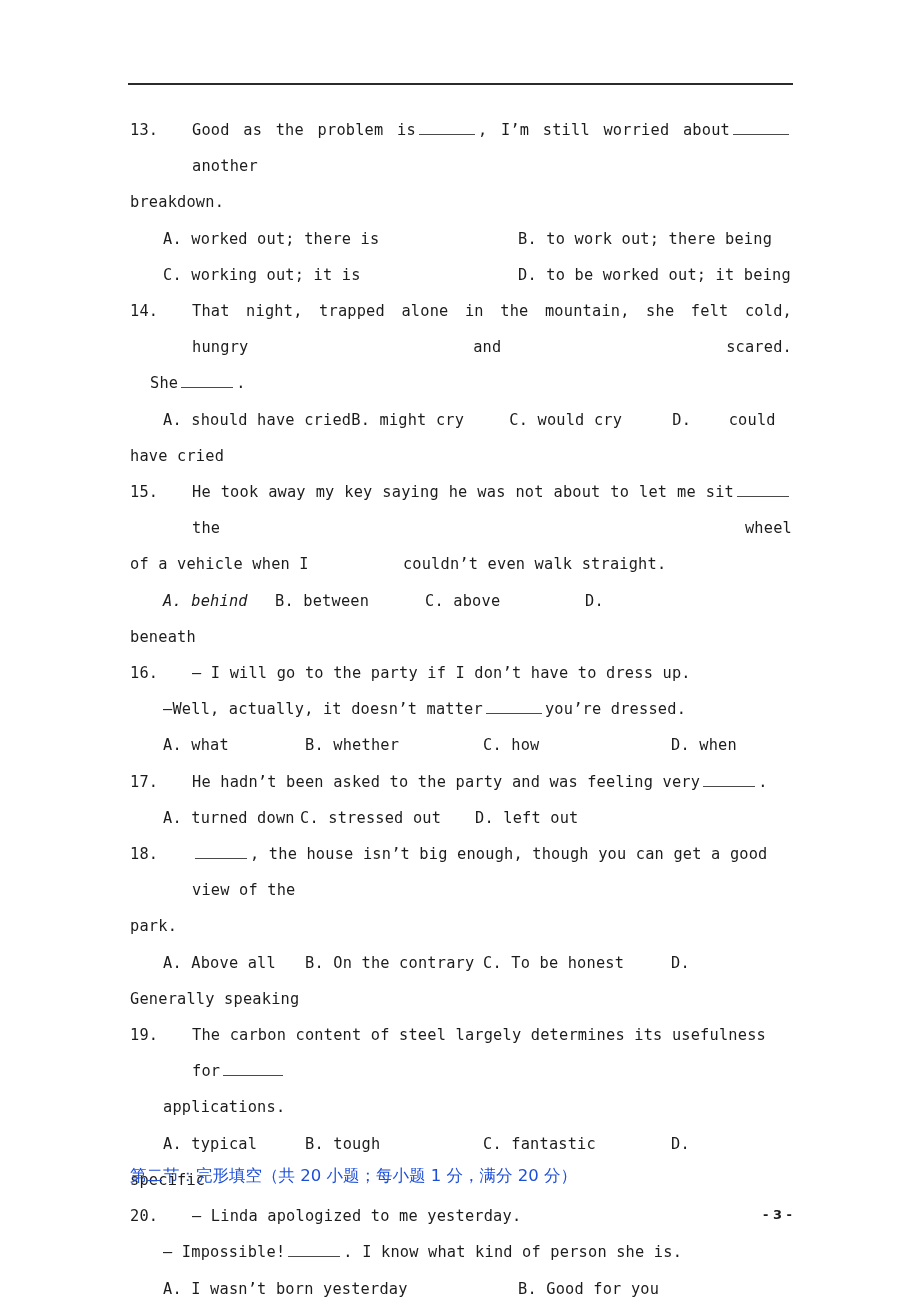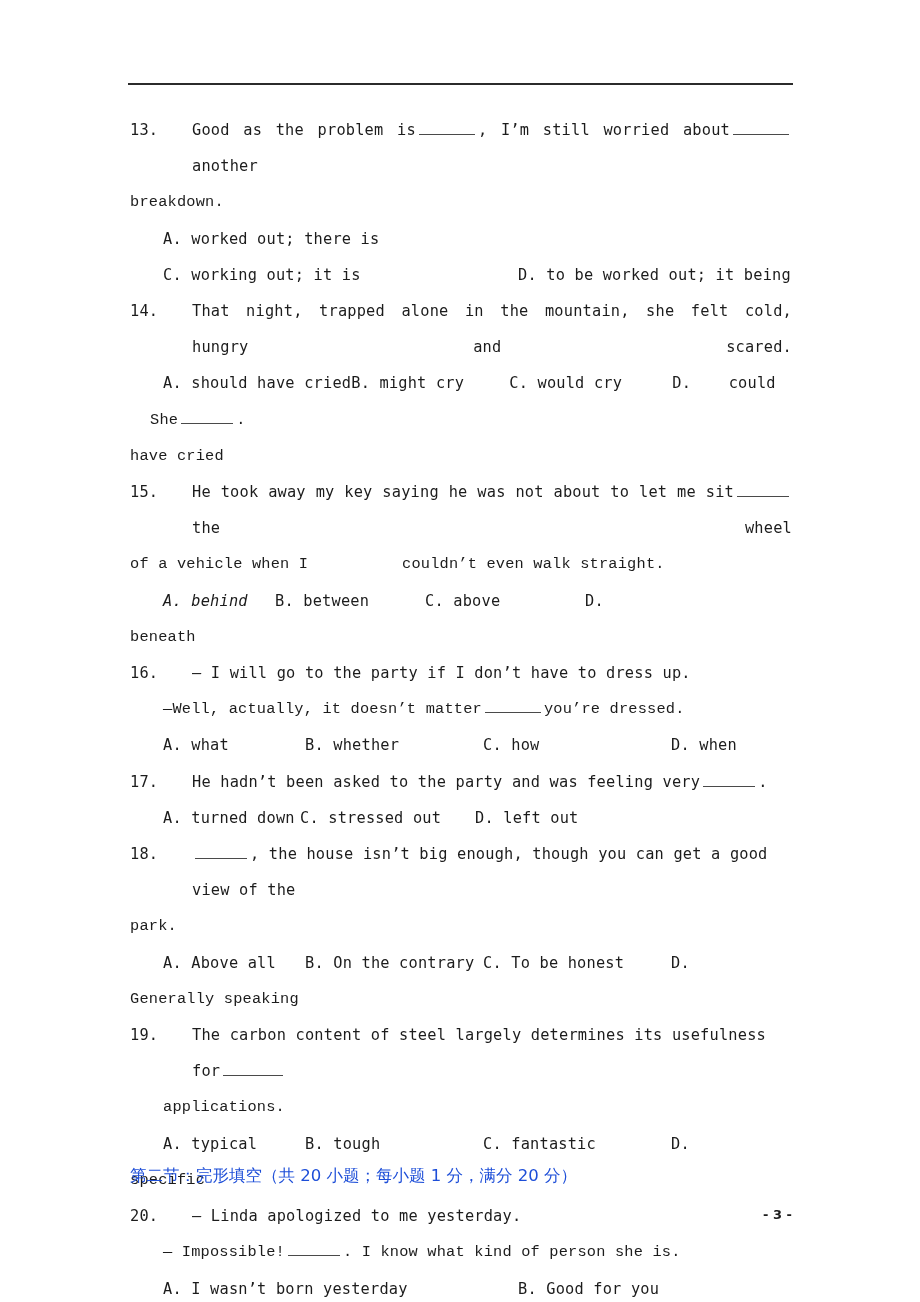--- a/index.html
+++ b/index.html
@@ -68,7 +68,6 @@
   }
   .cont {
     white-space: pre;
-    font-family: Liberation Mono, monospace;
   }
   .indent-1 { padding-left: 20px; }
   .indent-2 { padding-left: 33px; }

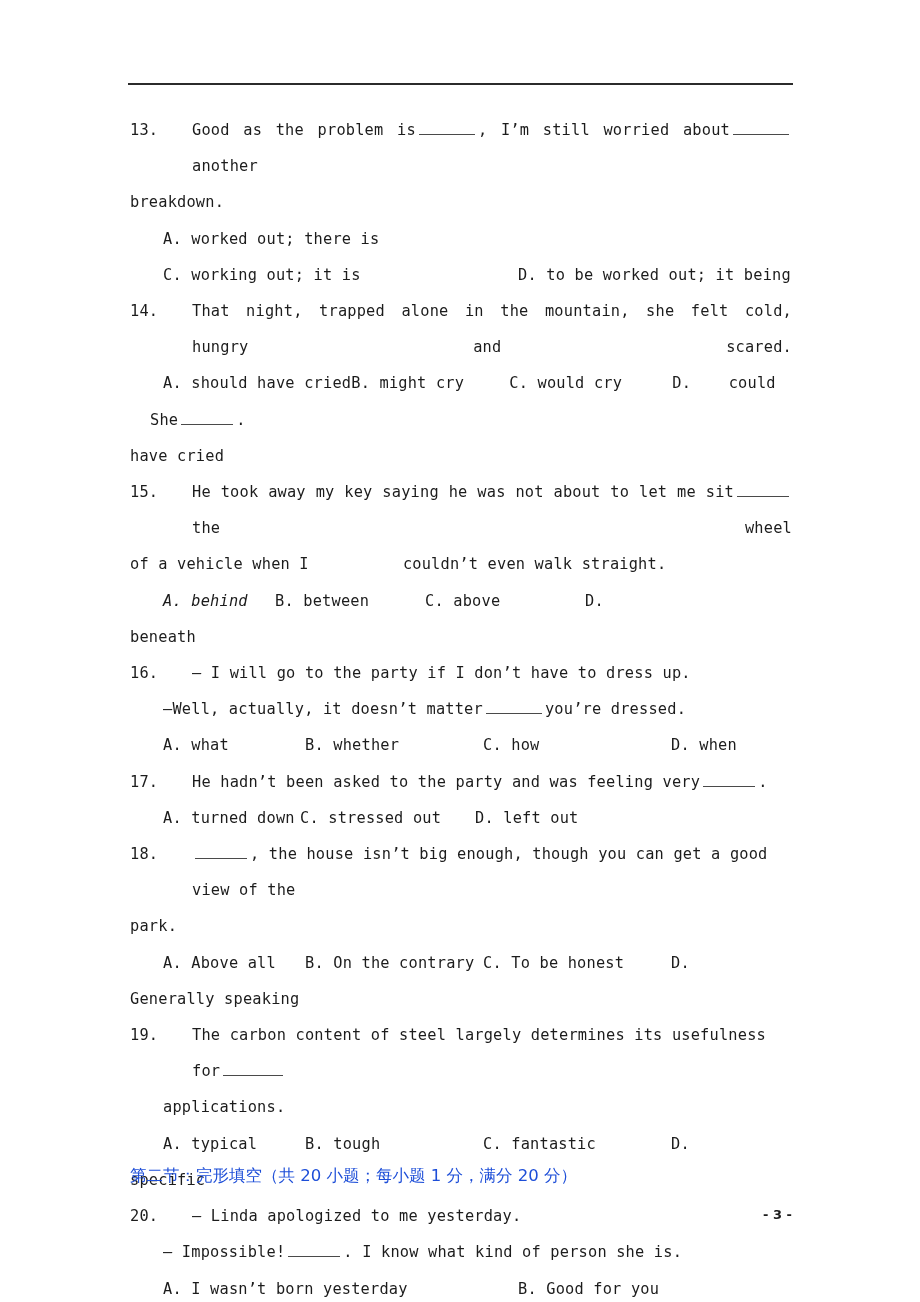--- a/index.html
+++ b/index.html
@@ -158,6 +158,7 @@
       <div class="line cont">breakdown.</div>
       <div class="line opts">
         <span class="opt col-a"><span>A.</span> <span>worked out; there is</span></span>
+        <span class="opt col-b"><span>B.</span> <span>to work out; there being</span></span>
       </div>
       <div class="line opts">
         <span class="opt col-a"><span>C.</span> <span>working out; it is</span></span>

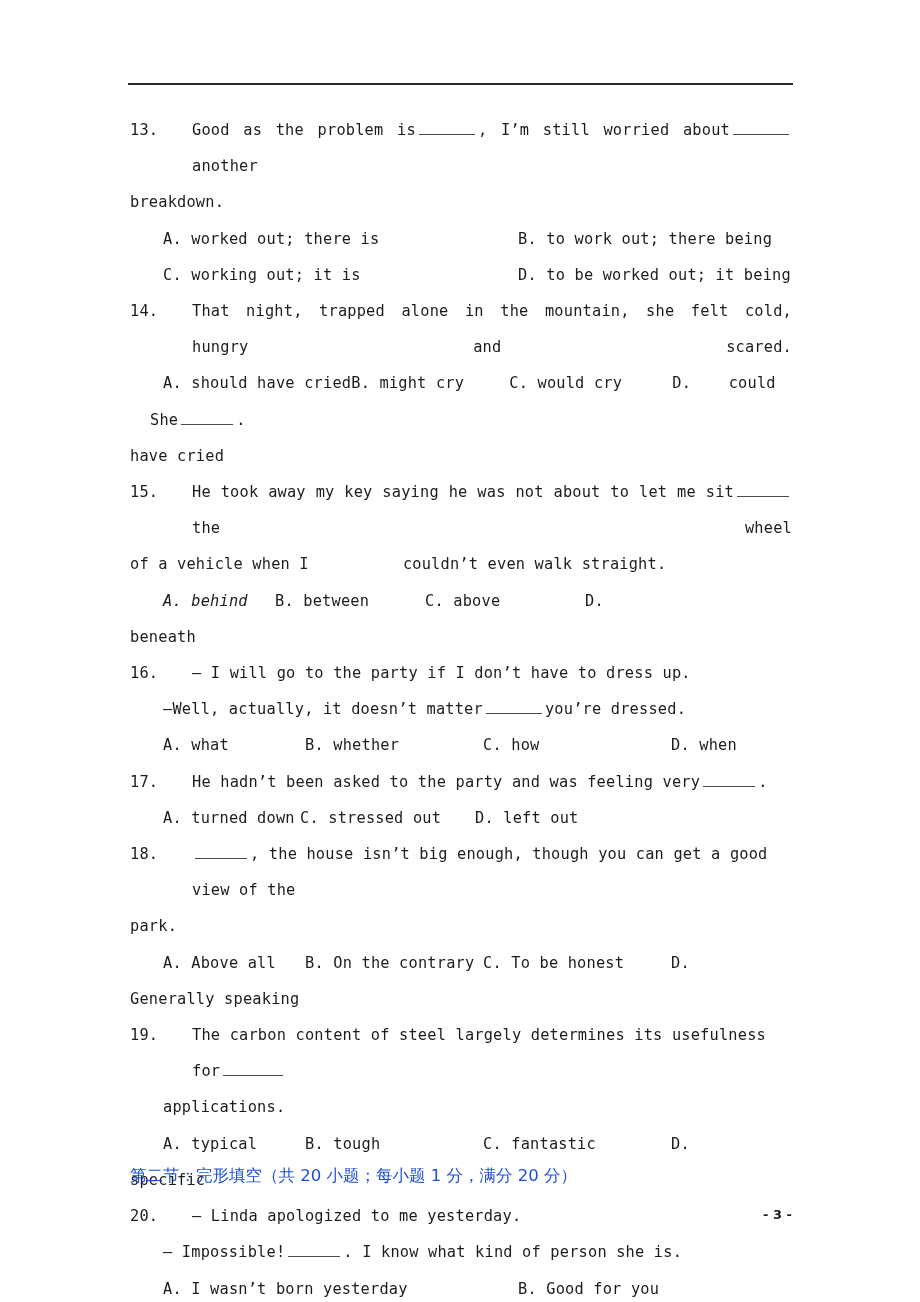--- a/index.html
+++ b/index.html
@@ -171,13 +171,13 @@
         <span class="stem-num">14.</span>
         <span class="stem-text">That night, trapped alone in the mountain, she felt cold, hungry and scared.</span>
       </div>
+      <div class="line cont indent-1"><span>She</span><span class="blank w2"></span><span>.</span></div>
       <div class="line opts4">
         <span class="o1"><span>A.</span> <span>should have cried</span></span>
         <span class="o2"><span>B.</span> <span>might cry</span></span>
         <span class="o3"><span>C.</span> <span>would cry</span></span>
         <span class="o4"><span>D.</span>&nbsp;&nbsp;&nbsp; <span>could</span></span>
       </div>
-      <div class="line cont indent-1"><span>She</span><span class="blank w2"></span><span>.</span></div>
       <div class="line cont">have cried</div>
     </div>
 

